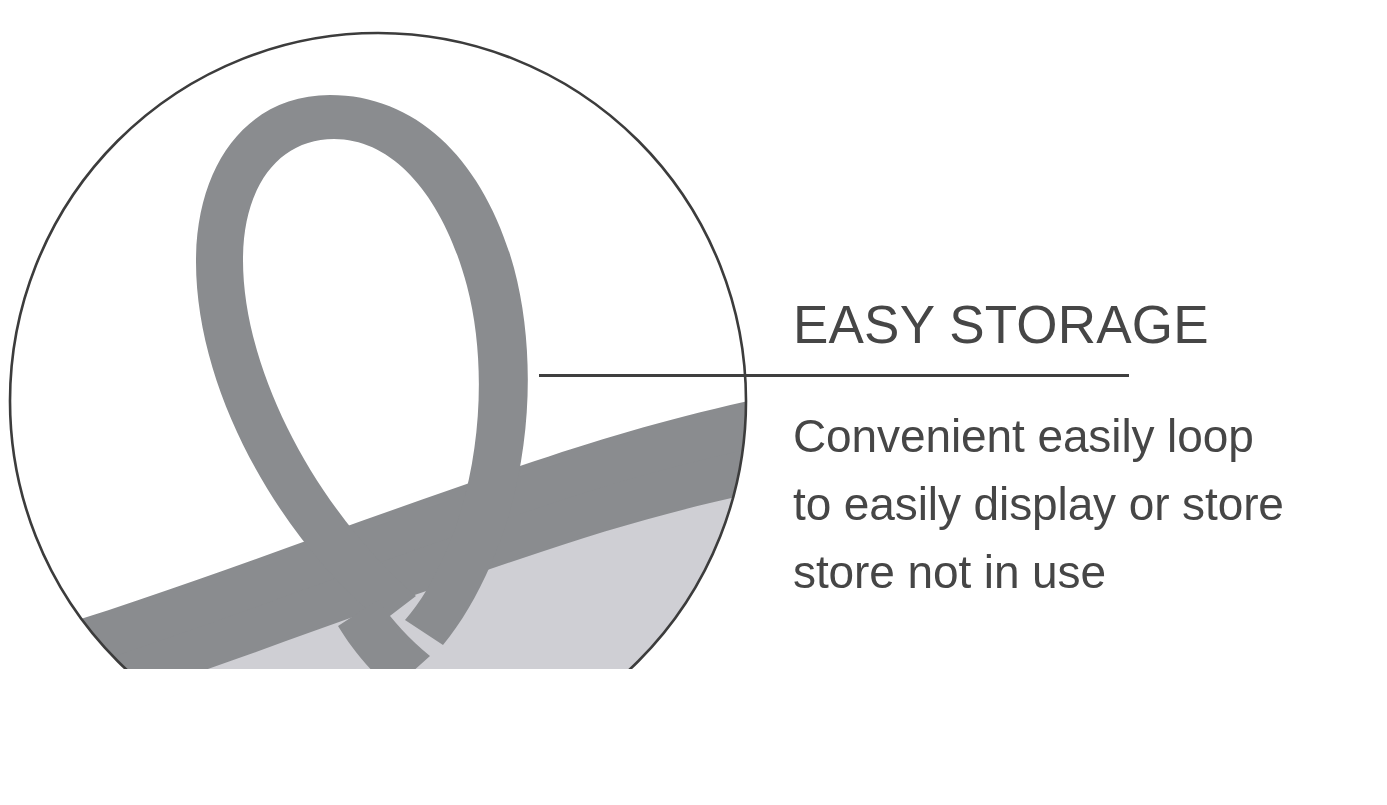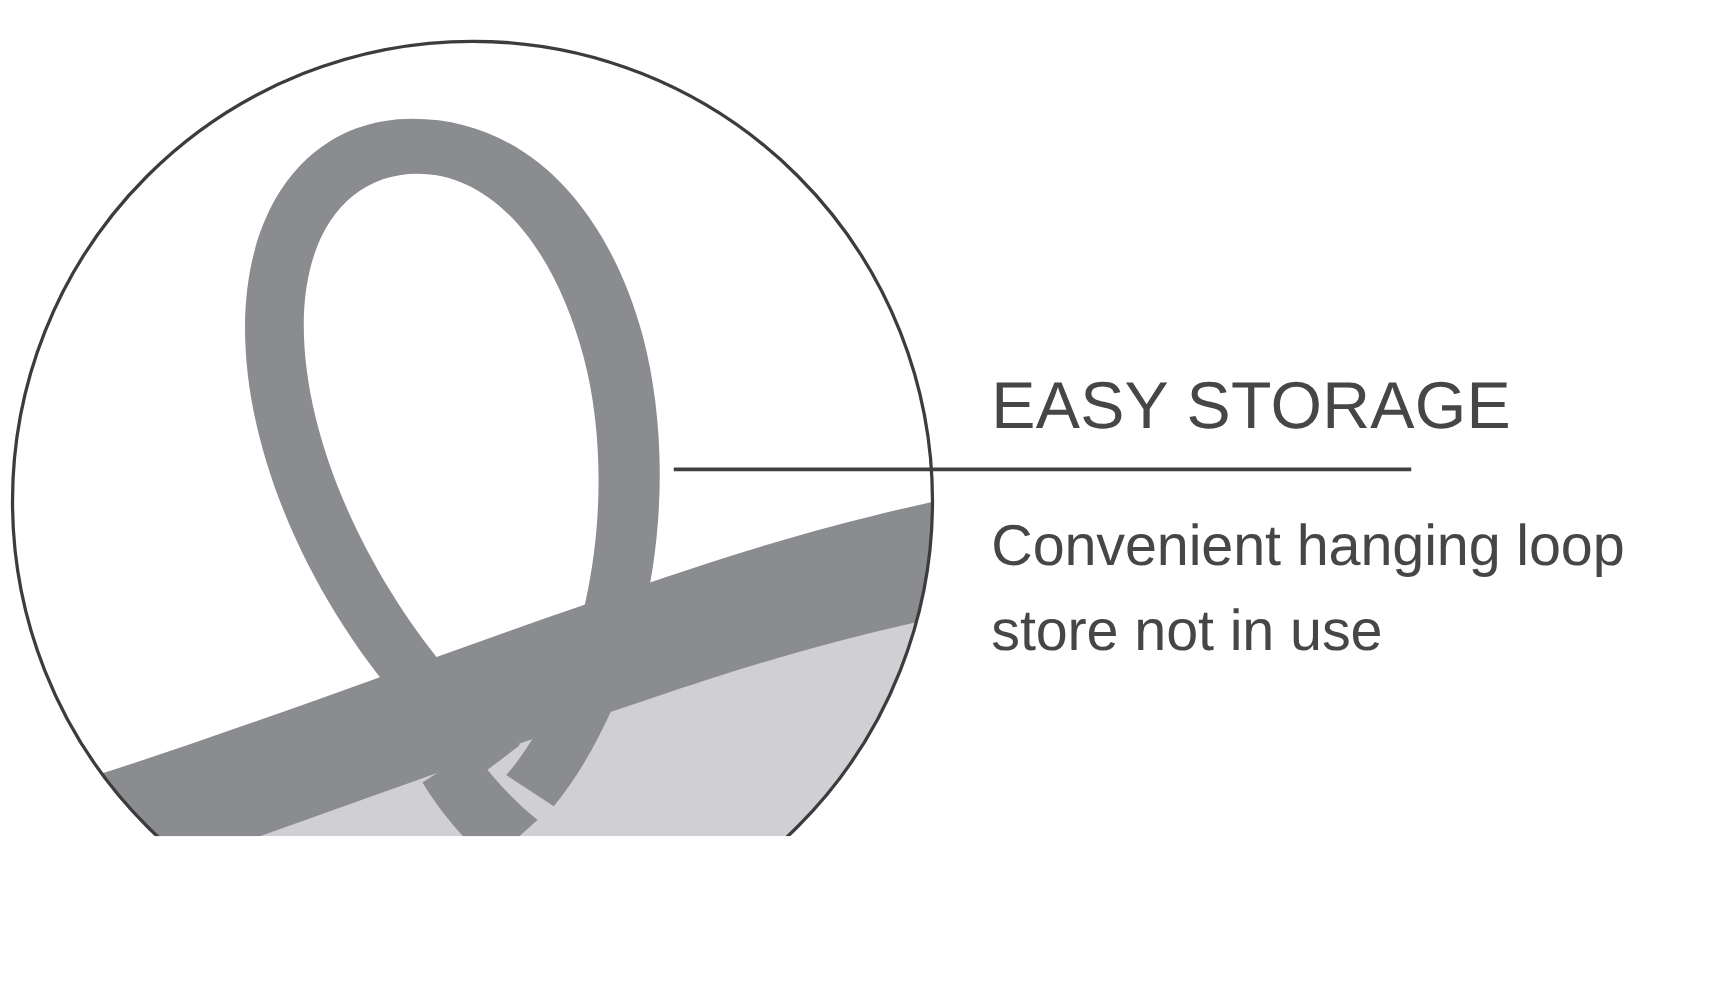--- a/index.html
+++ b/index.html
@@ -155,7 +155,7 @@
     <h1 id="feature-title">EASY STORAGE</h1>
 
     <p id="feature-description">
-      <span class="desc-line">Convenient hanging loop</span>
+      <span class="desc-line">Convenient easily loop</span>
       <span class="desc-line">store not in use</span>
     </p>
 

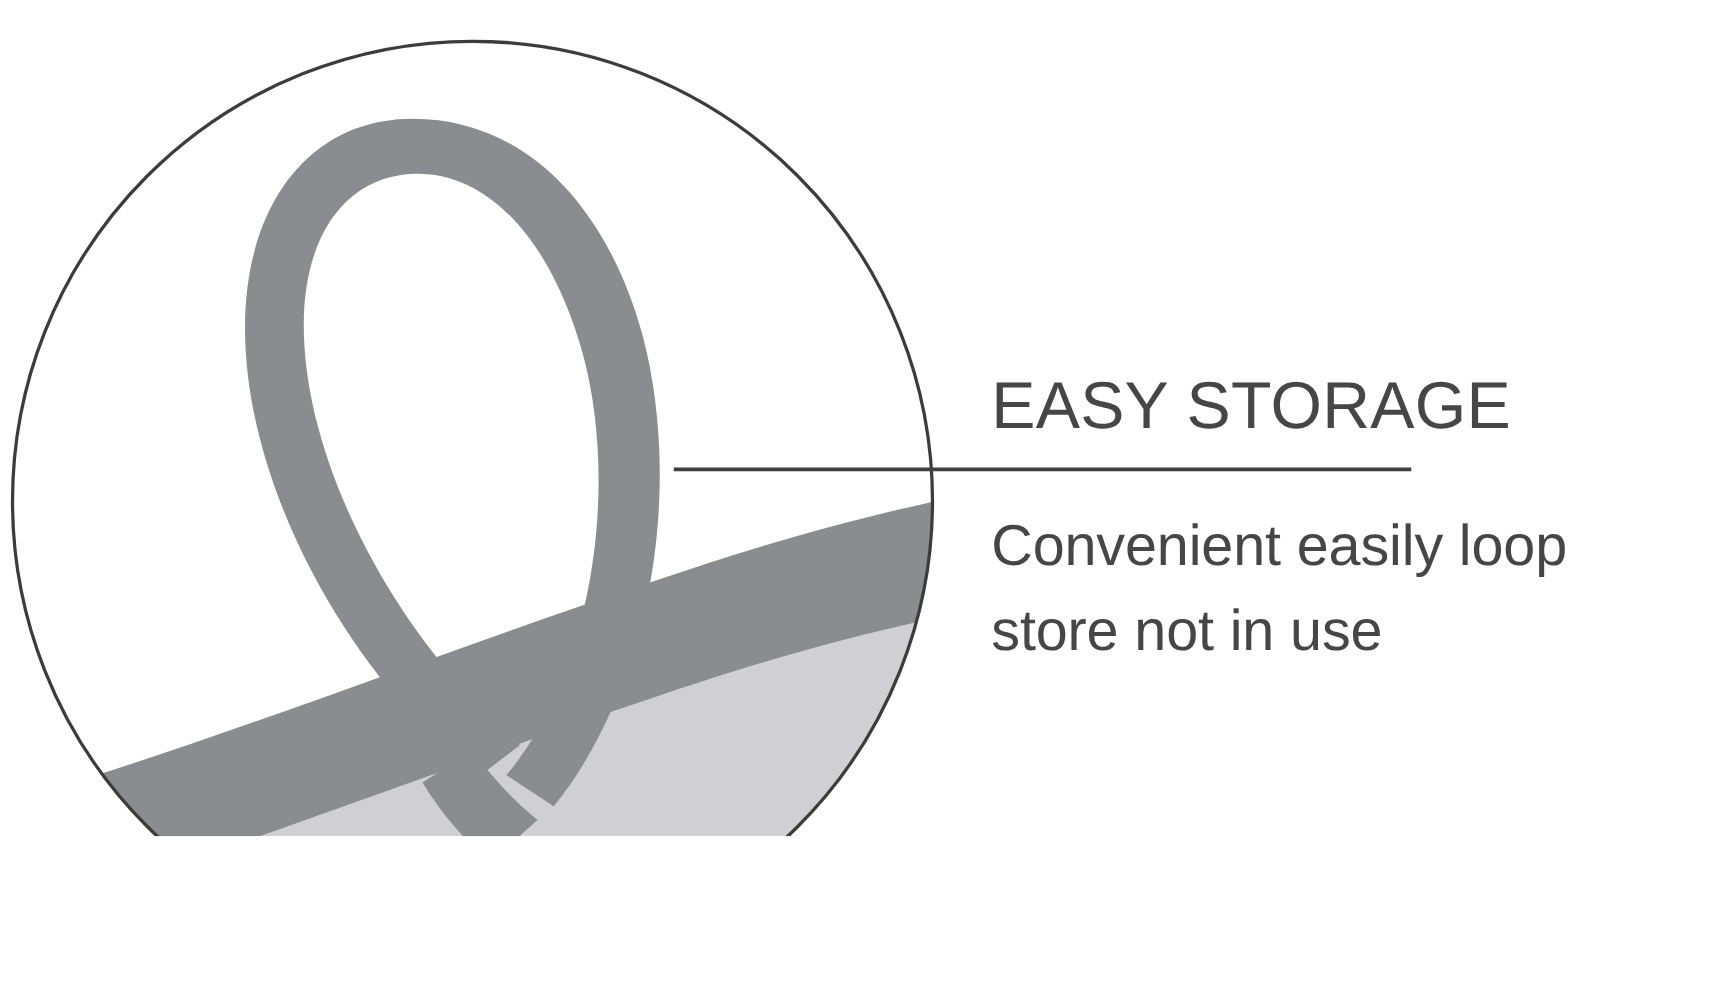--- a/index.html
+++ b/index.html
@@ -156,6 +156,7 @@
 
     <p id="feature-description">
       <span class="desc-line">Convenient easily loop</span>
+      <span class="desc-line">to easily display or store</span>
       <span class="desc-line">store not in use</span>
     </p>
 

